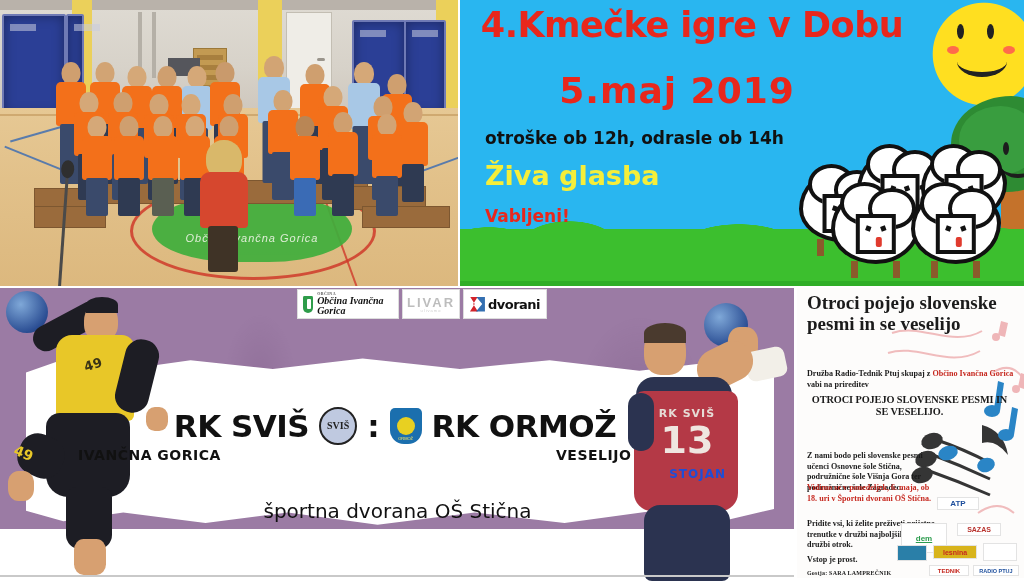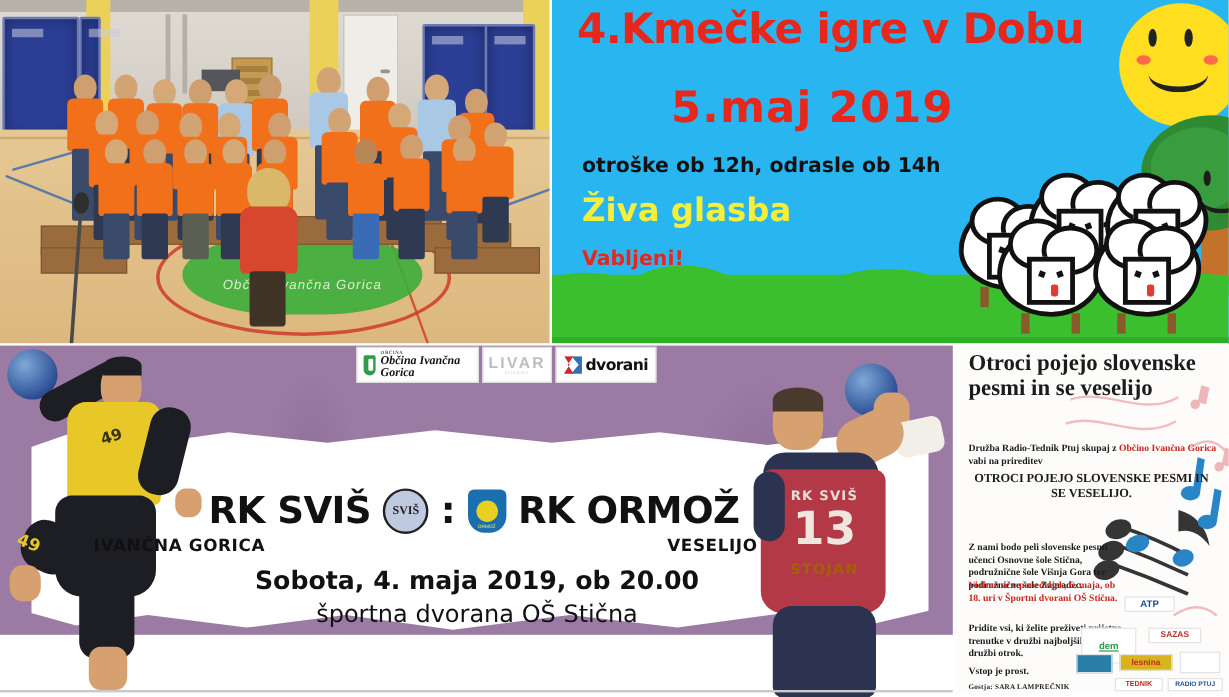--- a/index.html
+++ b/index.html
@@ -540,7 +540,6 @@
     </div>
     <div class="hb-city-left">IVANČNA GORICA</div>
     <div class="hb-city-right">VESELIJO</div>
-    <div class="hb-when">Sobota, 4. maja 2019, ob 20.00</div>
     <div class="hb-where">športna dvorana OŠ Stična</div>
     <div class="hb-bottom-rule"></div>
   </div>

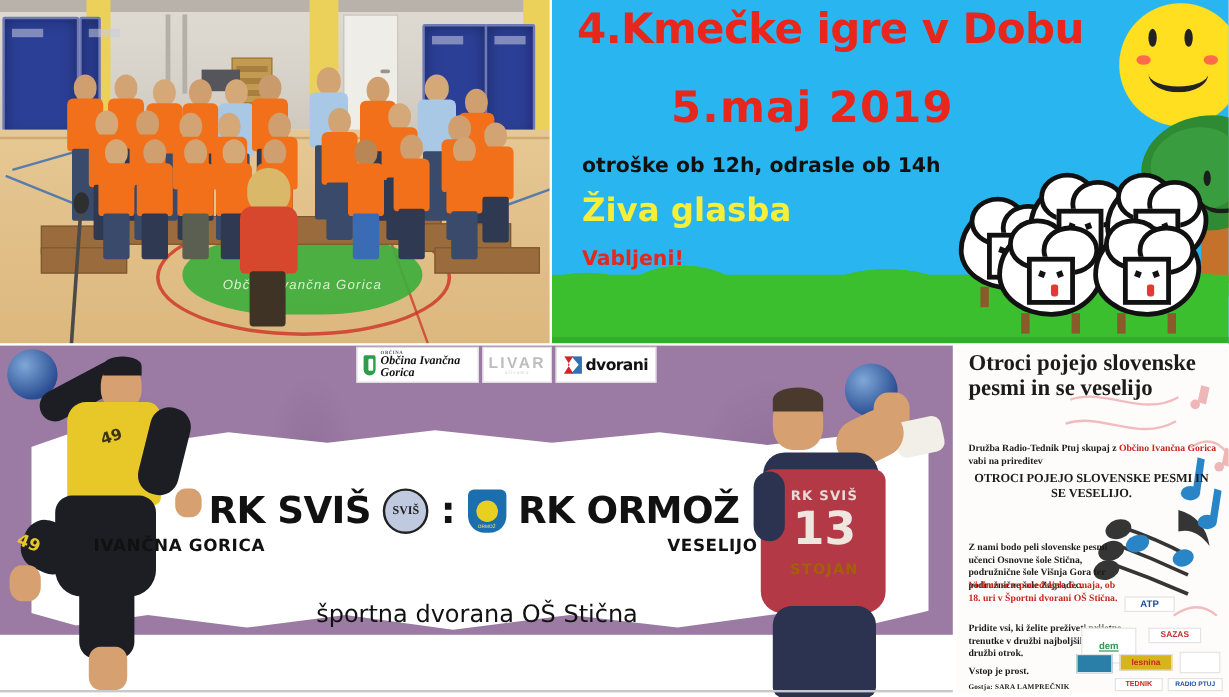--- a/index.html
+++ b/index.html
@@ -523,7 +523,7 @@
       <div class="pl-navy" style="left:44px;top:218px;width:86px;height:76px;border-radius:16px 16px 8px 8px;"></div>
       <div style="position:absolute;left:48px;top:120px;width:78px;text-align:center;font-family:'DejaVu Sans',sans-serif;font-weight:bold;font-size:11px;color:#e6dcd6;letter-spacing:1px;">RK SVIŠ</div>
       <div style="position:absolute;left:48px;top:134px;width:78px;text-align:center;font-family:'DejaVu Sans',sans-serif;font-weight:bold;font-size:38px;color:#efe6e0;line-height:1;">13</div>
-      <div style="position:absolute;left:48px;top:180px;width:78px;text-align:center;font-family:'DejaVu Sans',sans-serif;font-weight:bold;font-size:12px;color:#a16207;letter-spacing:1px;">STOJAN</div>
+      <div style="position:absolute;left:48px;top:180px;width:78px;text-align:right;font-family:'DejaVu Sans',sans-serif;font-weight:bold;font-size:12px;color:#1d4ed8;letter-spacing:1px;">STOJAN</div>
     </div>
 
     <div class="hb-matchline">

